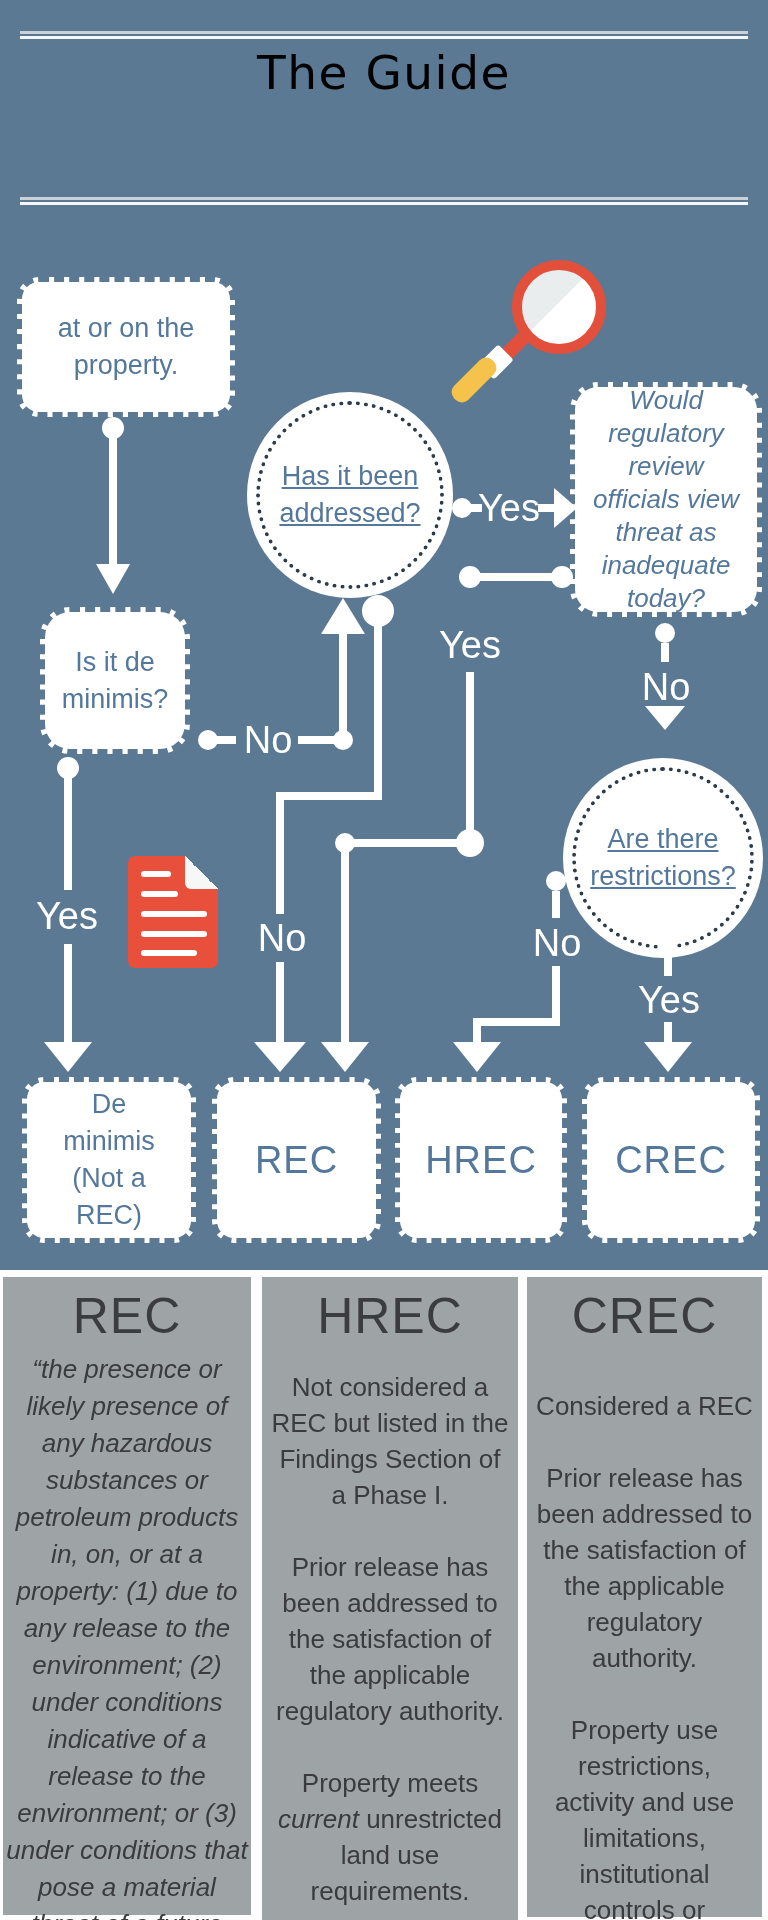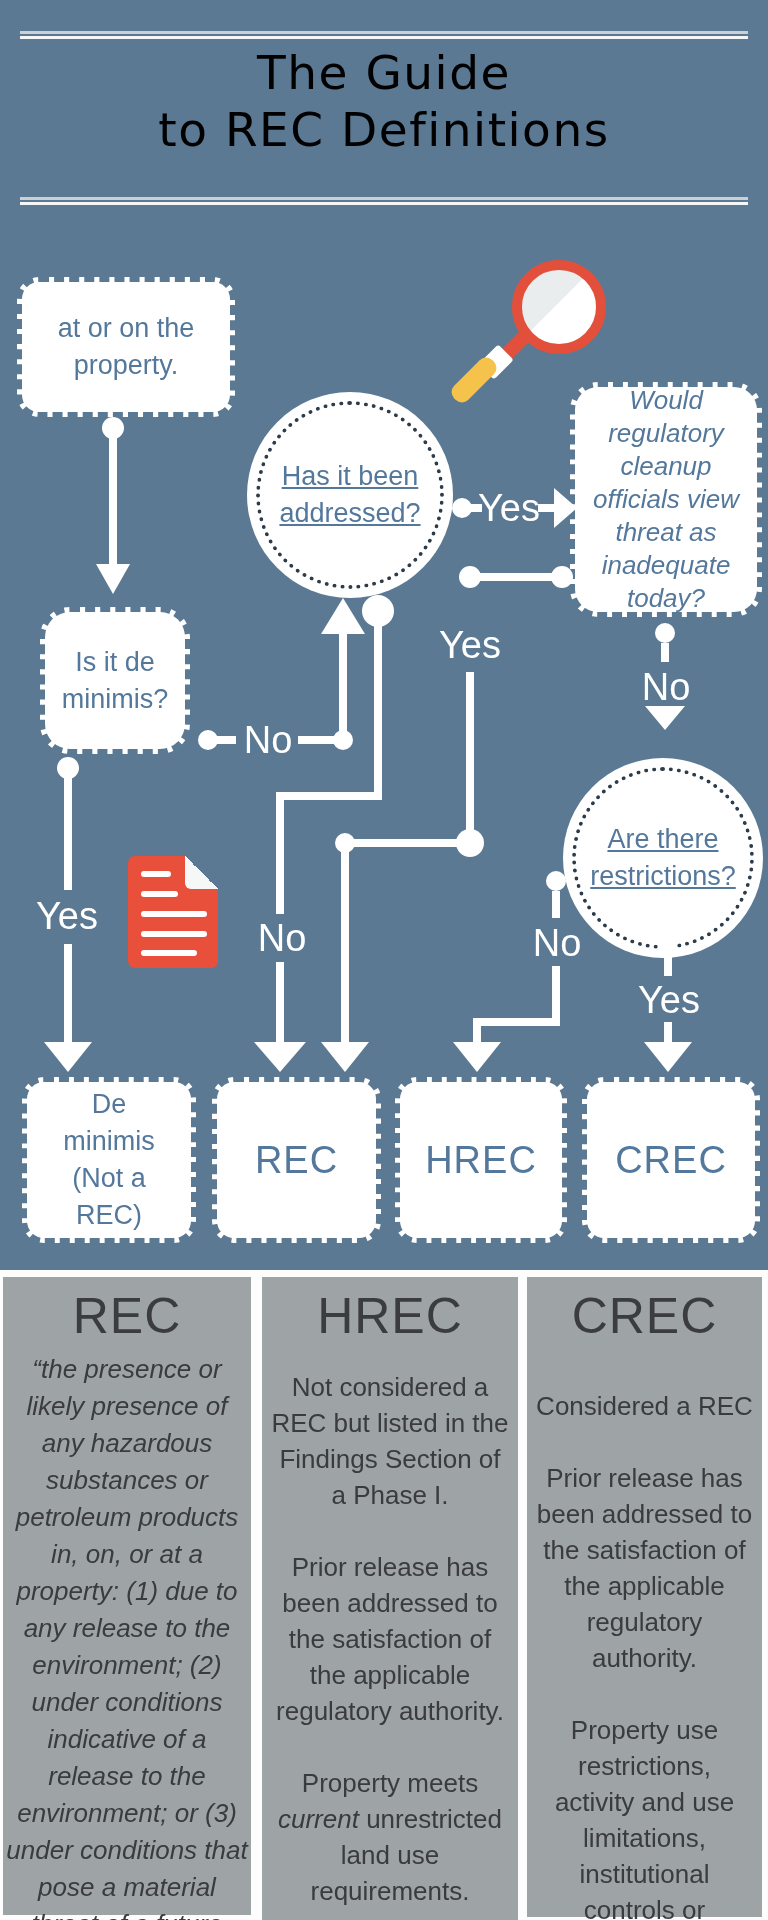--- a/index.html
+++ b/index.html
@@ -68,7 +68,6 @@
   <div class="rule rule-b" style="top:36px"></div>
   <div class="title">
     <div>The Guide</div>
-    <div>to REC Definitions</div>
   </div>
   <div class="rule rule-a" style="top:197px"></div>
   <div class="rule rule-b" style="top:202px"></div>

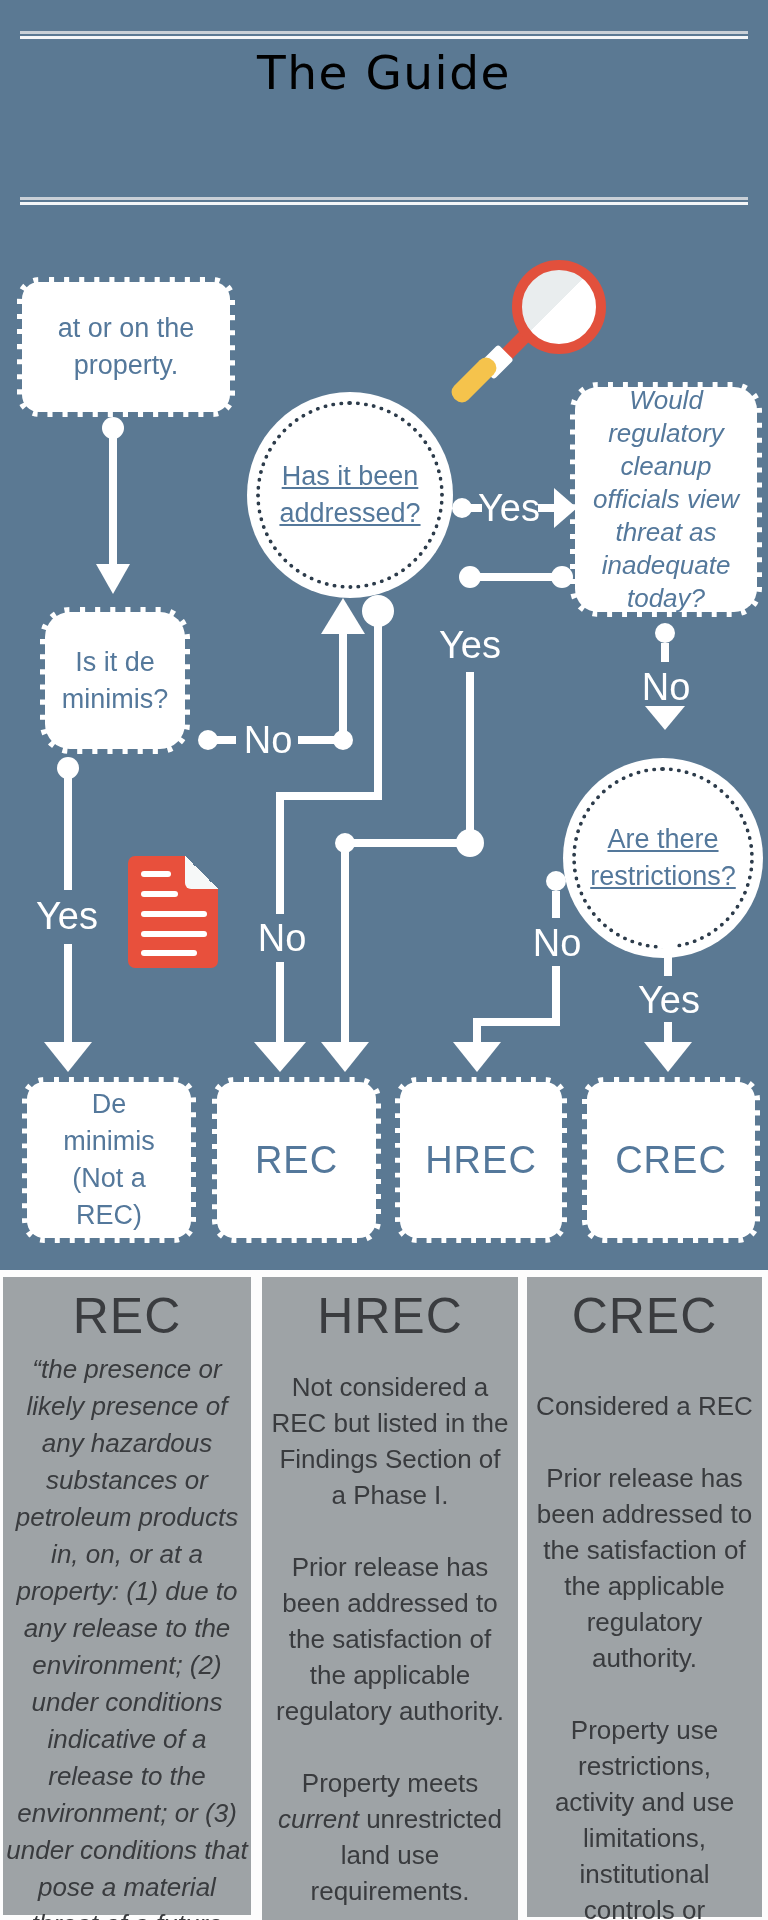--- a/index.html
+++ b/index.html
@@ -98,7 +98,7 @@
     <div class="node-text would-text">
       <span>Would</span>
       <span>regulatory</span>
-      <span>cleanup</span>
+      <span>review</span>
       <span>officials view</span>
       <span>threat as</span>
       <span>inadequate</span>

